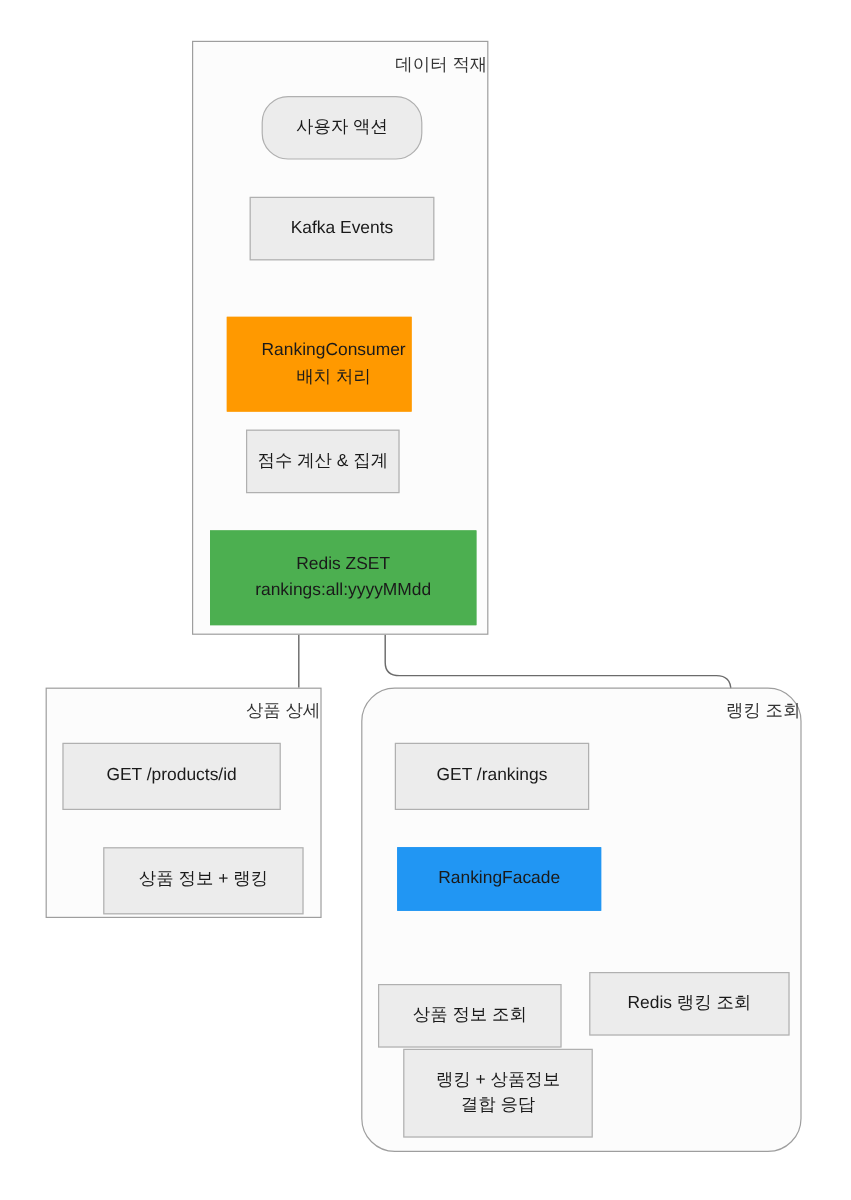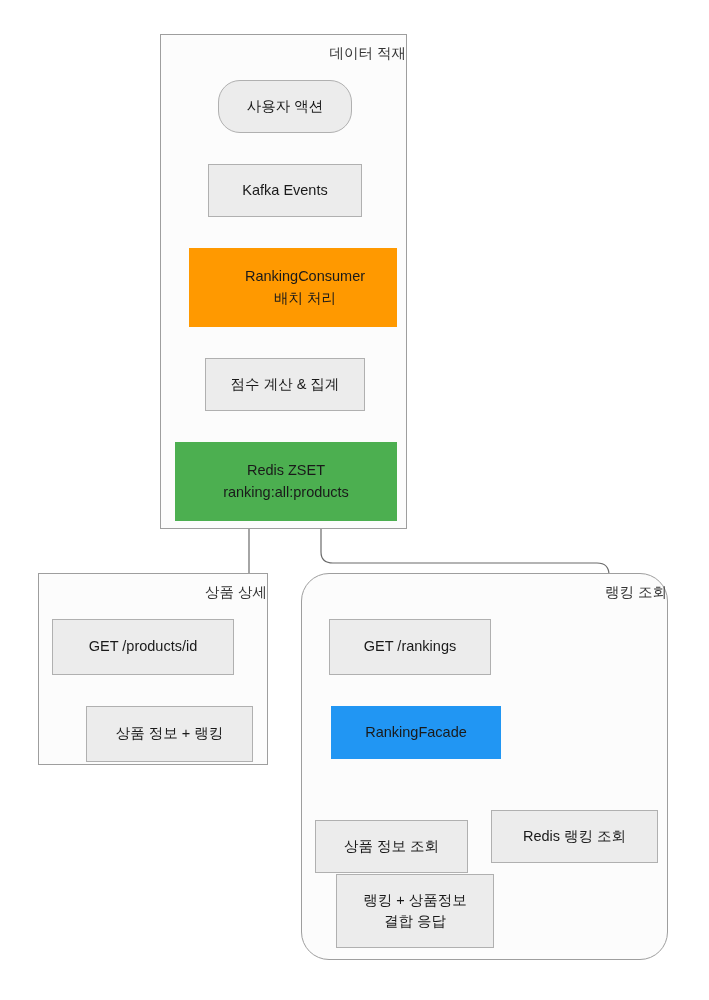--- a/index.html
+++ b/index.html
@@ -92,7 +92,7 @@
     <span>Kafka Events</span>
   </div>
 
-  <div class="node orange" style="left:189px;top:248px;width:208px;height:79px;padding-left:24px;">
+  <div class="node orange" style="left:189px;top:264px;width:154px;height:79px;padding-left:24px;">
     <span>RankingConsumer</span>
     <span class="l2">배치 처리</span>
   </div>

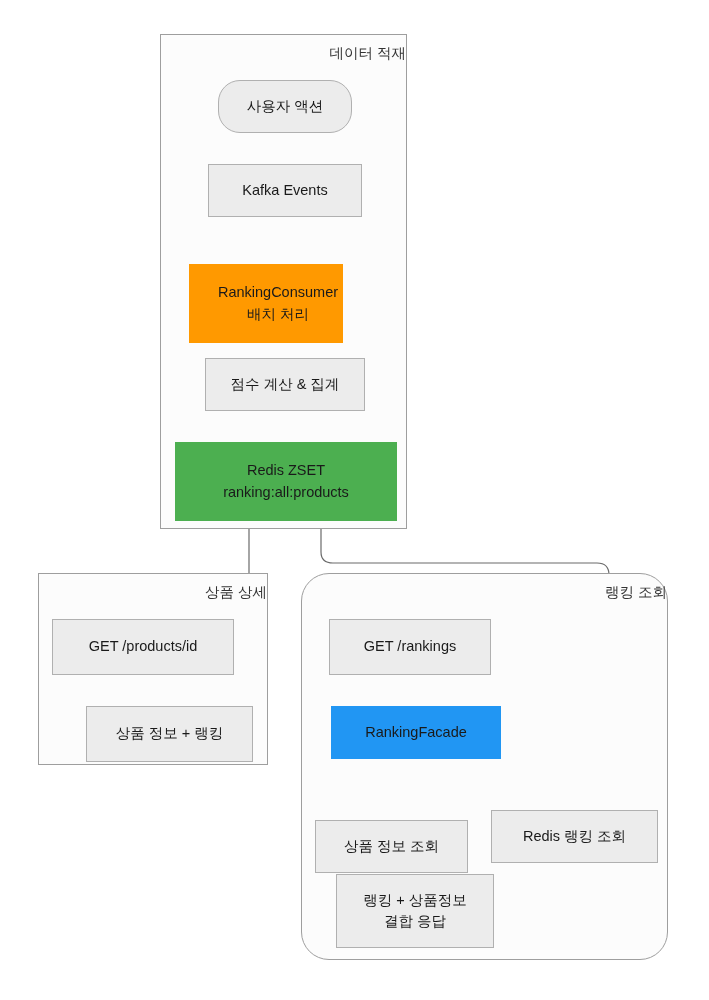--- a/index.html
+++ b/index.html
@@ -97,7 +97,7 @@
     <span class="l2">배치 처리</span>
   </div>
 
-  <div class="node" style="left:205px;top:358px;width:160px;height:53px;">
+  <div class="node" style="left:205px;top:358px;width:128px;height:53px;">
     <span>점수 계산 &amp; 집계</span>
   </div>
 

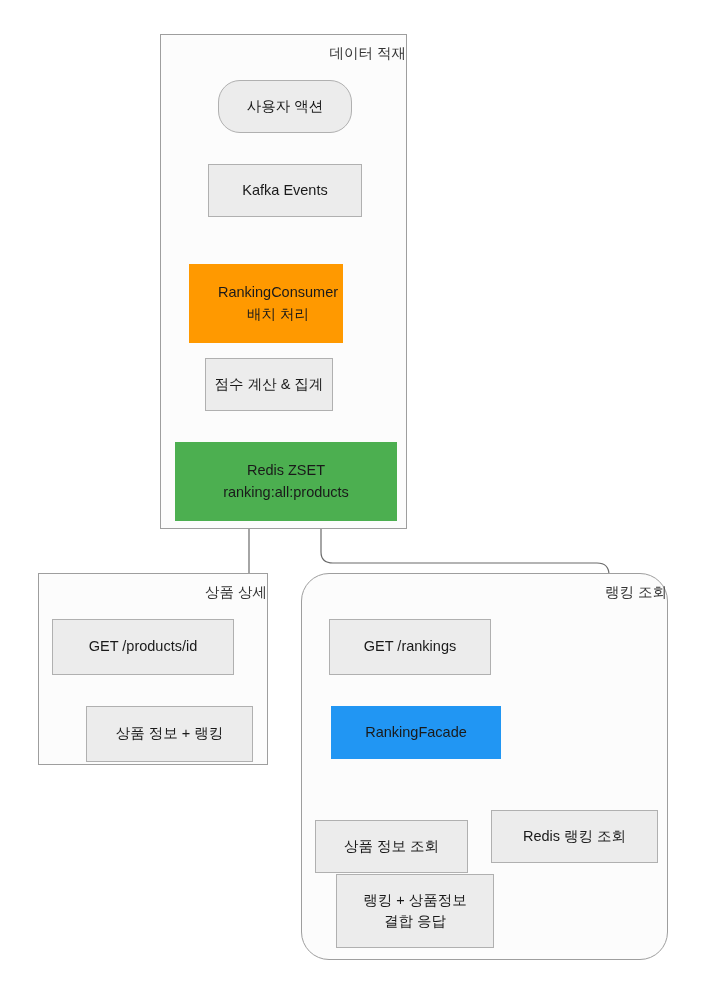--- a/index.html
+++ b/index.html
@@ -103,7 +103,7 @@
 
   <div class="node green" style="left:175px;top:442px;width:222px;height:79px;">
     <span>Redis ZSET</span>
-    <span class="l2">ranking:all:products</span>
+    <span class="l2">rankings:all:yyyyMMdd</span>
   </div>
 
   <div class="group" style="left:38px;top:573px;width:230px;height:192px;">

